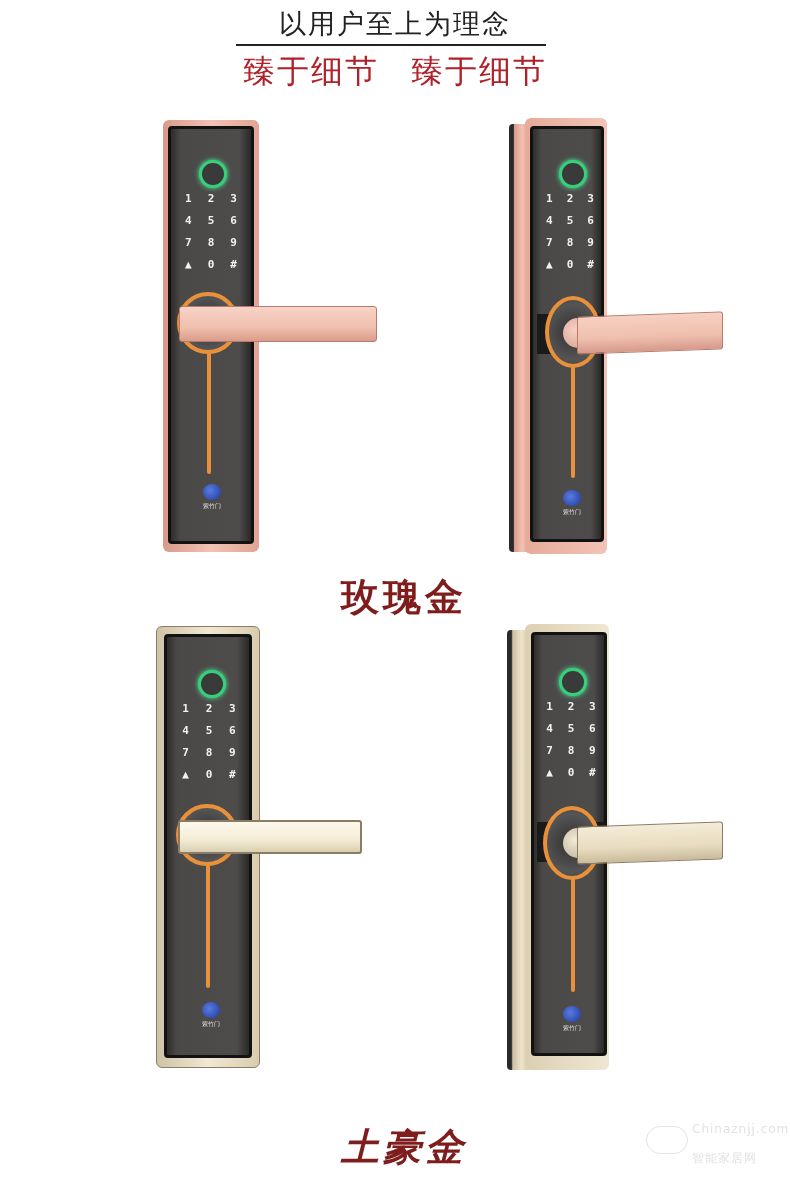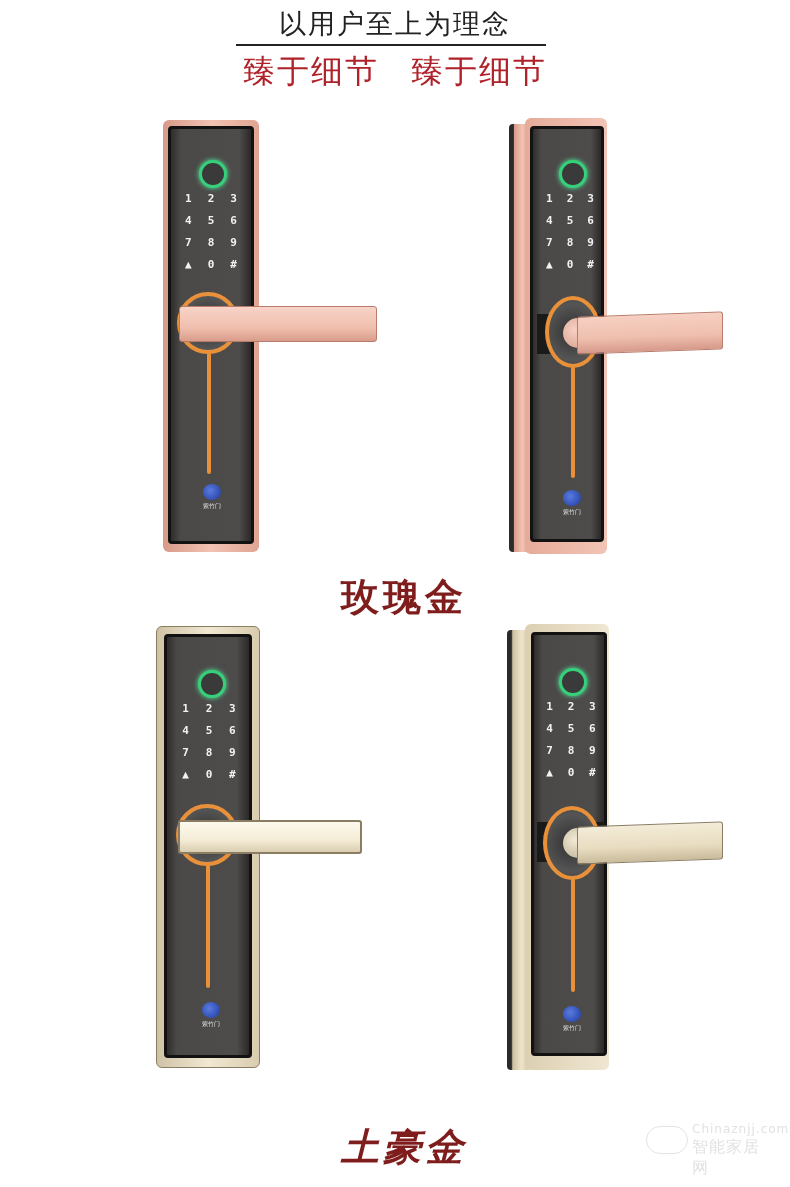--- a/index.html
+++ b/index.html
@@ -26,7 +26,7 @@
   .watermark{position:absolute;left:646px;top:1120px;width:120px;height:40px;color:#e2e2e2;font-size:15px;}
   .wm-cloud{position:absolute;left:0;top:6px;width:40px;height:26px;border:1px solid #e4e4e4;border-radius:14px;}
   .wm-en{position:absolute;left:46px;top:2px;font-size:12px;letter-spacing:1px;}
-  .wm-cn{position:absolute;left:46px;top:17px;font-size:16px;letter-spacing:1px;}
+  .wm-cn{position:absolute;left:46px;top:30px;font-size:12px;letter-spacing:1px;}
 </style>
 </head>
 <body>

